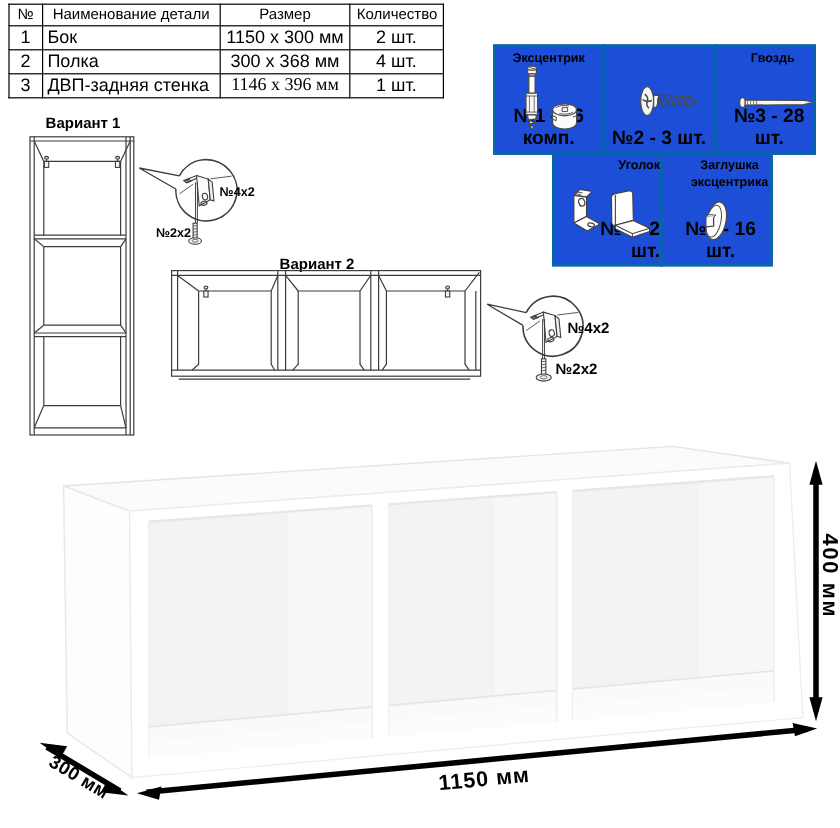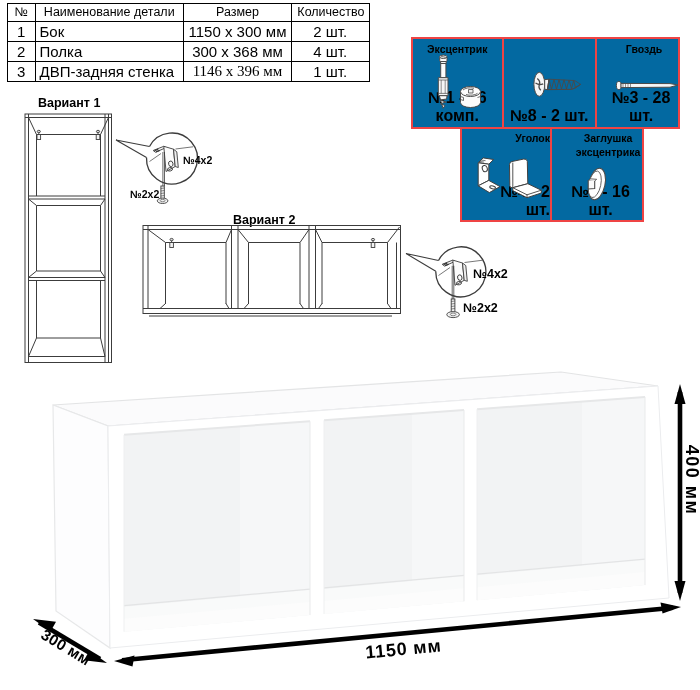--- a/index.html
+++ b/index.html
@@ -8,7 +8,7 @@
   .abs{position:absolute;}
   table.parts{border-collapse:collapse;table-layout:fixed;}
   table.parts td,table.parts th{border:1px solid #000;padding:0 4px;overflow:hidden;white-space:nowrap;}
-  .hw{position:absolute;border:2px solid #ef4444;background:#0369a1;text-align:center;font-weight:bold;color:#000;}
+  .hw{position:absolute;border:2px solid #0369a1;background:#1d4ed8;text-align:center;font-weight:bold;color:#000;}
   .hw .t{font-size:10.5px;line-height:14px;margin-top:2.5px;}
   .hw .b{position:absolute;bottom:1.5px;left:0;right:0;font-size:16px;}
 </style>

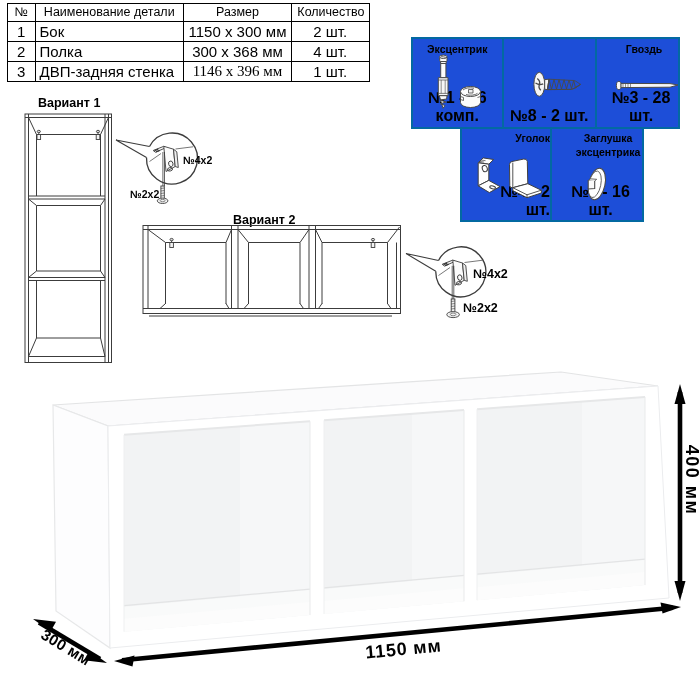--- a/index.html
+++ b/index.html
@@ -56,7 +56,7 @@
 </div>
 
 <div class="hw" style="left:501.5px;top:37px;width:91.5px;height:87.5px;">
-  <div class="b">№8 - 2 шт.</div>
+  <div class="b">№2 - 3 шт.</div>
 </div>
 
 <div class="hw" style="left:595px;top:37px;width:81px;height:87.5px;">

